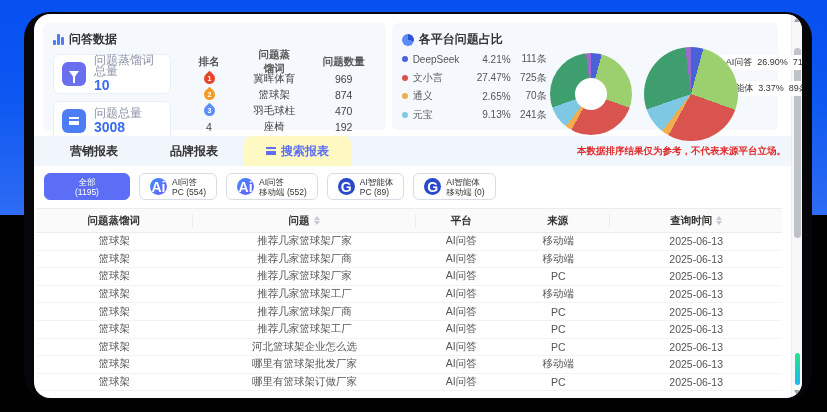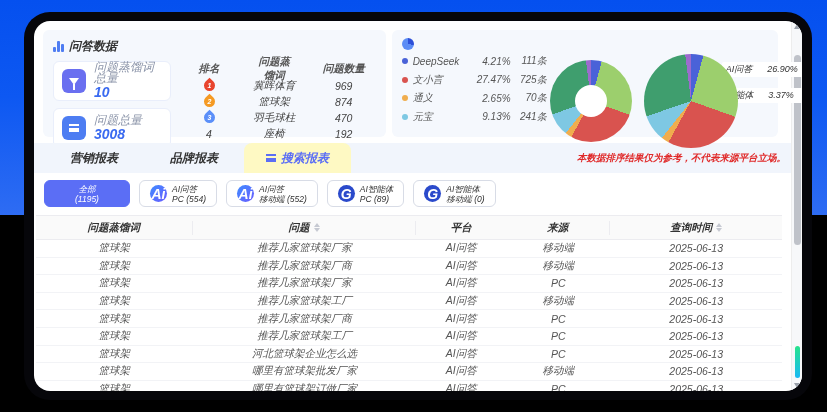--- a/index.html
+++ b/index.html
@@ -9,7 +9,7 @@
     background:linear-gradient(180deg,#0550ef 0%,#0d58f2 45%,#2e6cf3 100%); }
   
   .window { position:absolute; left:24px; top:12px; width:788px; height:388px;
-    background:#06060a; border-radius:26px; padding:9px 10px;font-style:italic; }
+    background:#06060a; border-radius:26px; padding:2px 10px; }
   .content { position:relative; width:100%; height:100%; background:#fff;
     border-radius:16px; overflow:hidden; }
   

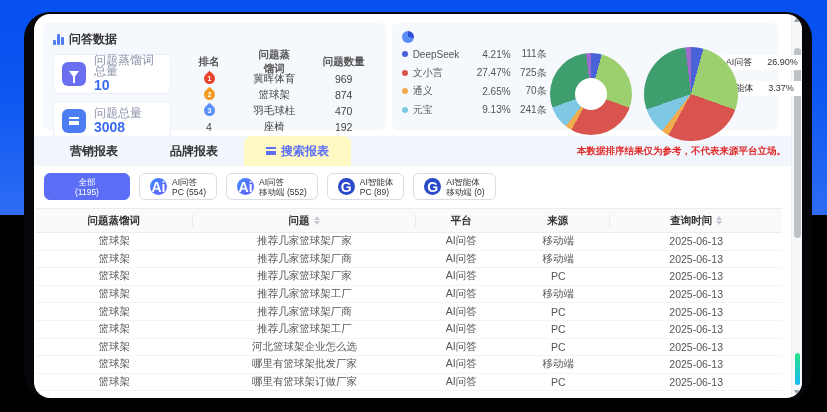--- a/index.html
+++ b/index.html
@@ -192,6 +192,7 @@
       <div class="panel panel-right">
         <div class="panel-title">
           <span class="pie-ico"></span>
+          <span>各平台问题占比</span>
         </div>
         <div class="legend">
           <div class="legend-item">

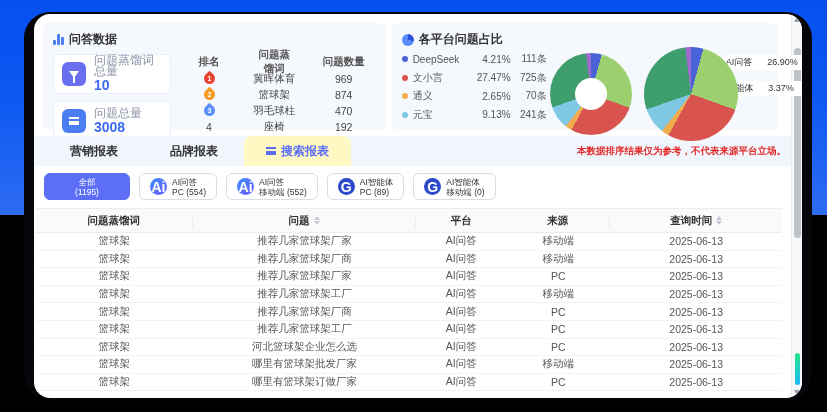--- a/index.html
+++ b/index.html
@@ -67,7 +67,7 @@
     font-size:9px; color:#333; white-space:nowrap; border-radius:2px; }
   .pl1 { left:330px; top:32px; }
   .pl2 { left:322px; top:58px; }
-  .pie-label b { font-weight:normal; margin-left:15px; }
+  .pie-label b { font-weight:normal; margin-left:5px; }
   
   .tab-bar { height:30px; background:#f1f5fc; display:flex; align-items:stretch;
     padding-left:10px; position:relative; }

